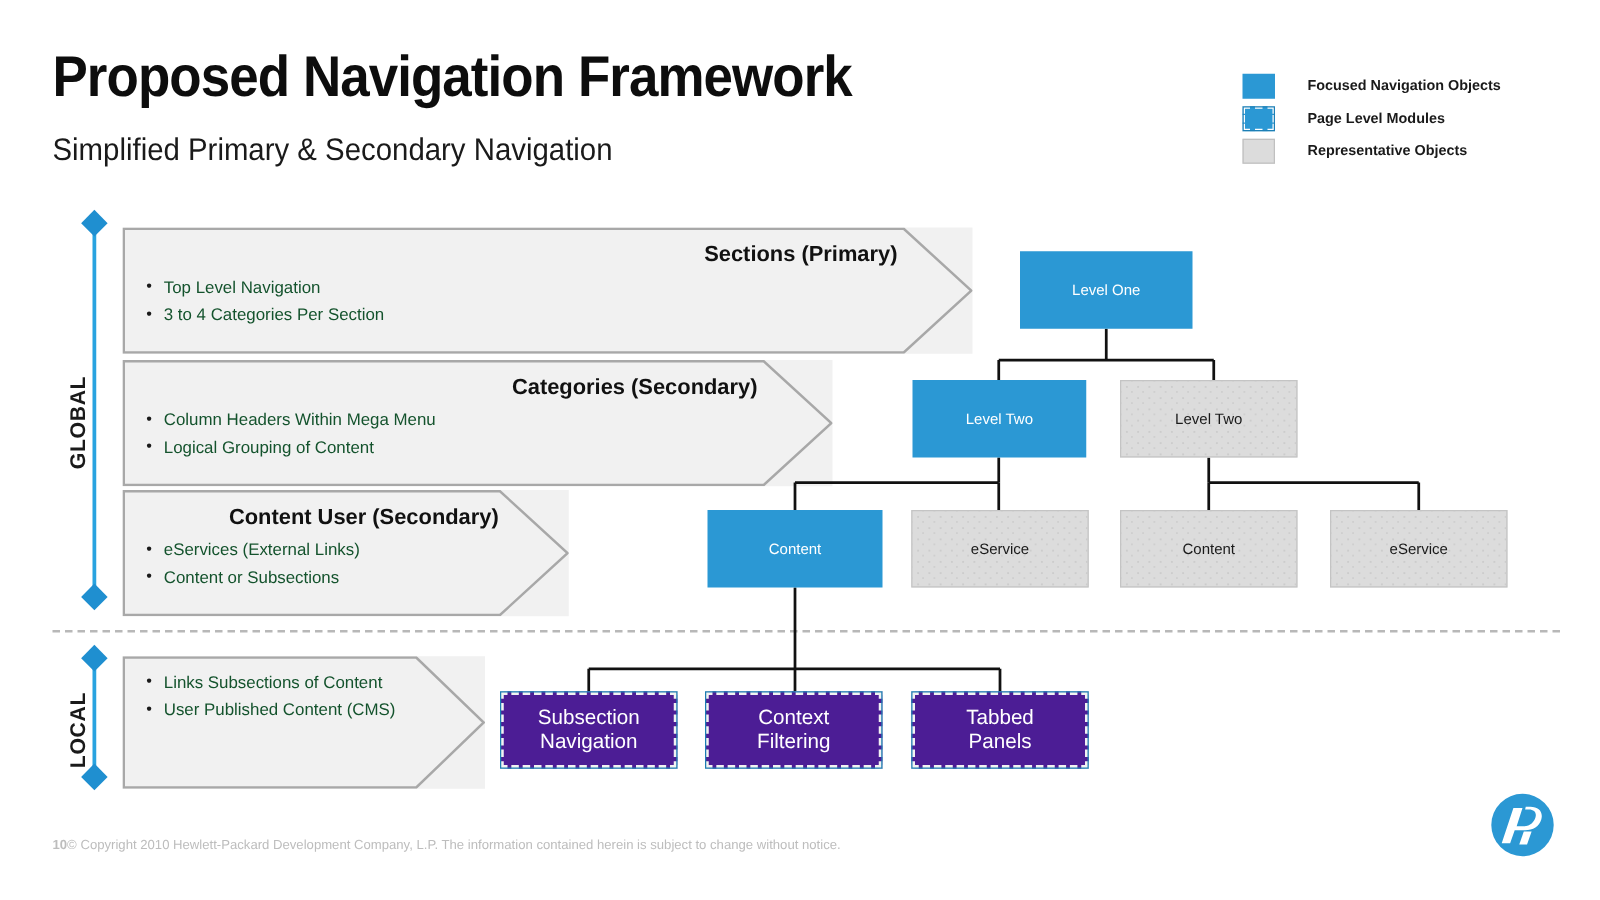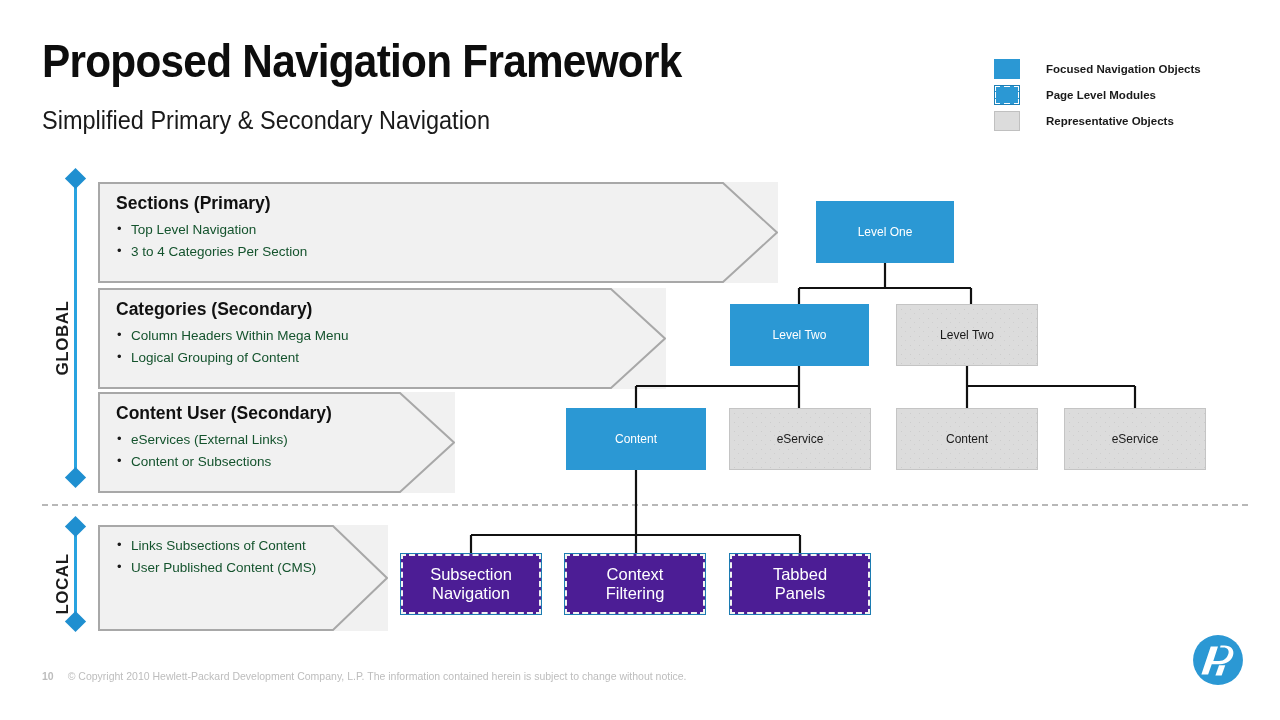--- a/index.html
+++ b/index.html
@@ -136,6 +136,7 @@
     line-height: 1.13;
     margin-bottom: 5px;
     white-space: pre-line;
+    text-align: right;
   }
   .arrow-bullets { margin: 0; padding: 0; list-style: none; }
   .arrow-bullets li {

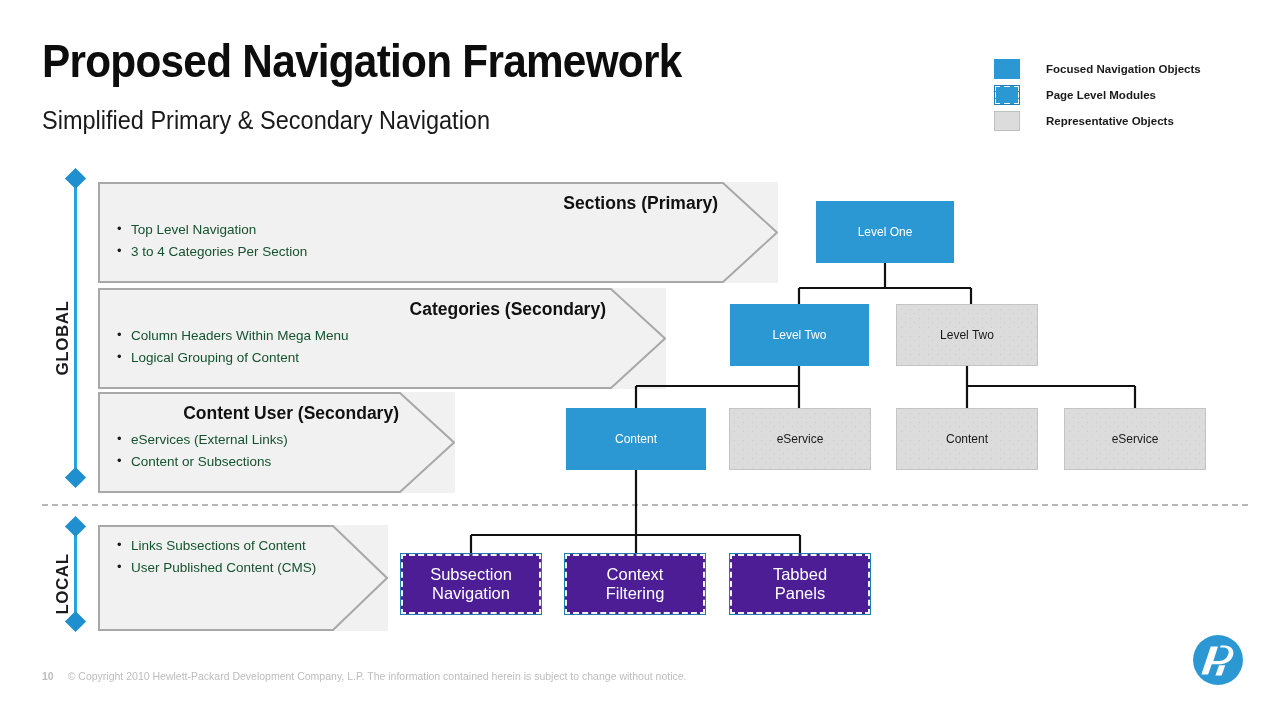--- a/index.html
+++ b/index.html
@@ -221,7 +221,7 @@
     color: #bdbdbd;
     white-space: nowrap;
   }
-  #footer-page { font-weight: bold; margin-right: 14px; color: #bdbdbd; }
+  #footer-page { font-weight: bold; color: #bdbdbd; }
 
   
   #hp-logo {

